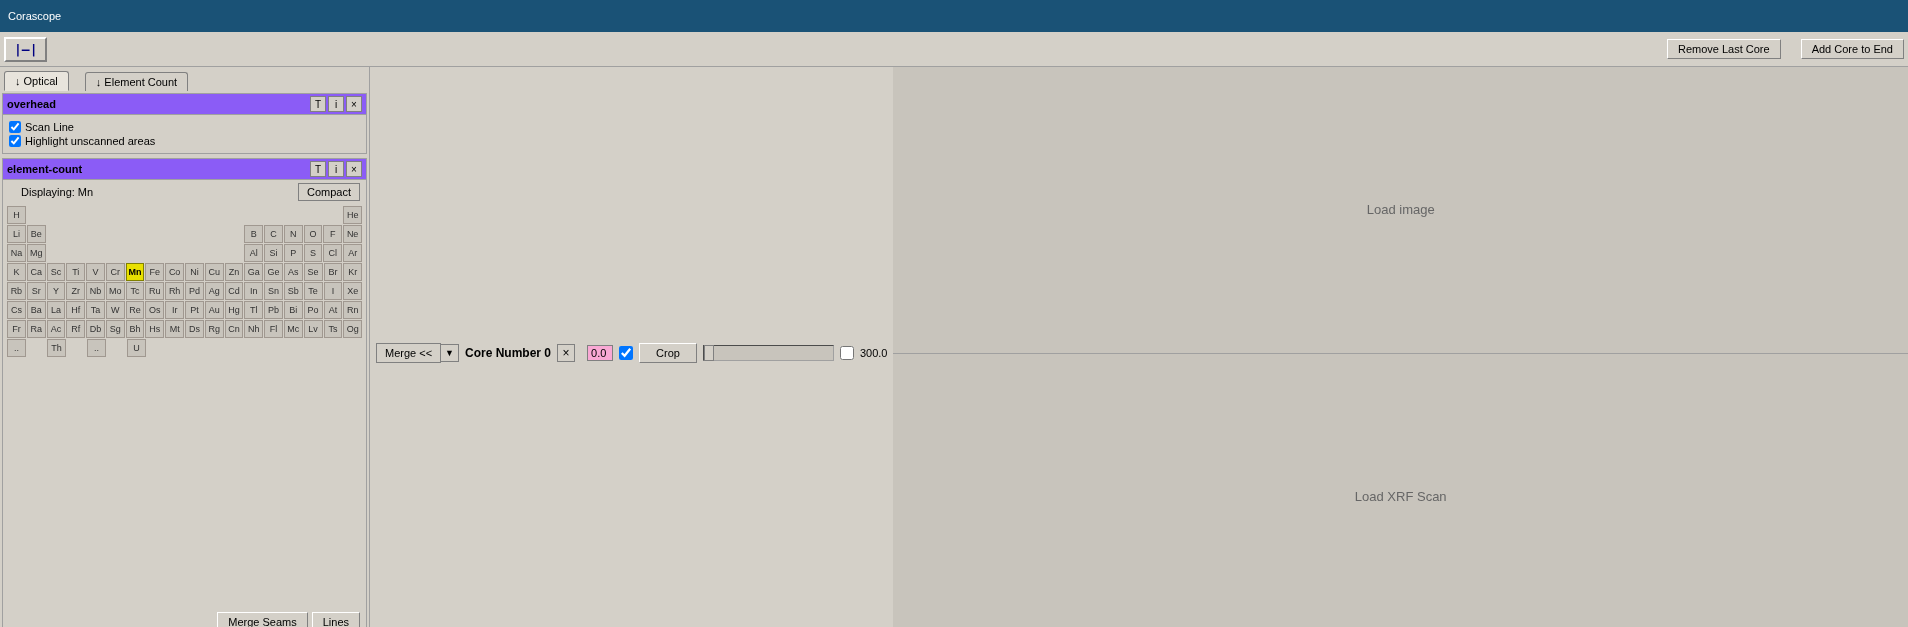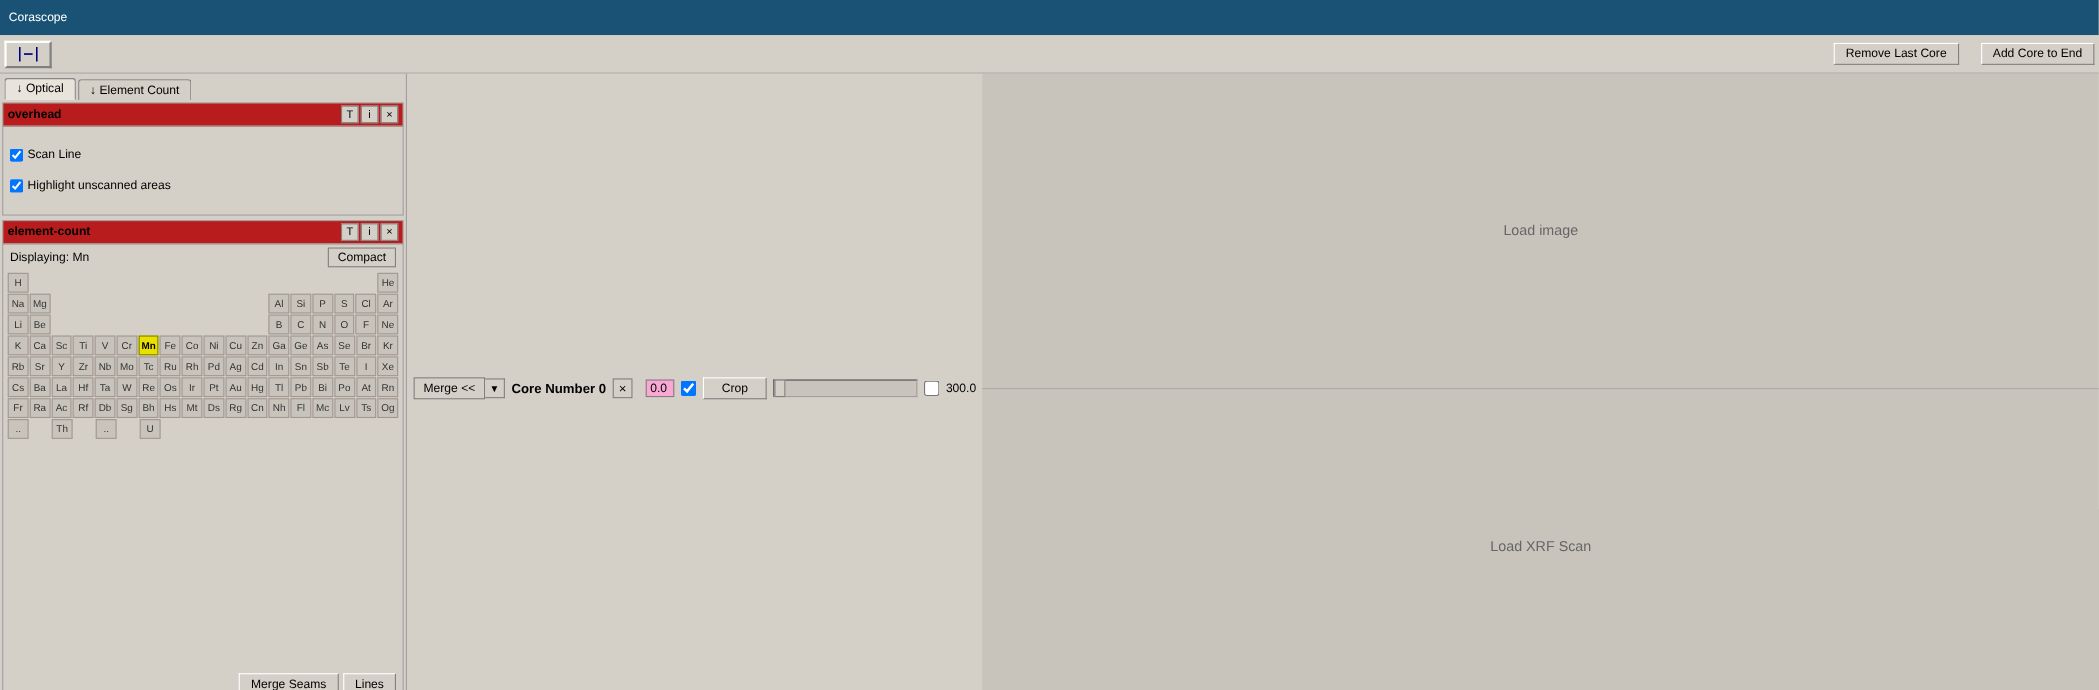--- a/index.html
+++ b/index.html
@@ -74,7 +74,7 @@
       display: flex;
       align-items: flex-end;
       padding: 4px 4px 0;
-      gap: 2px;
+      gap: 16px;
     }
     .tab {
       background: #d4d0c8;

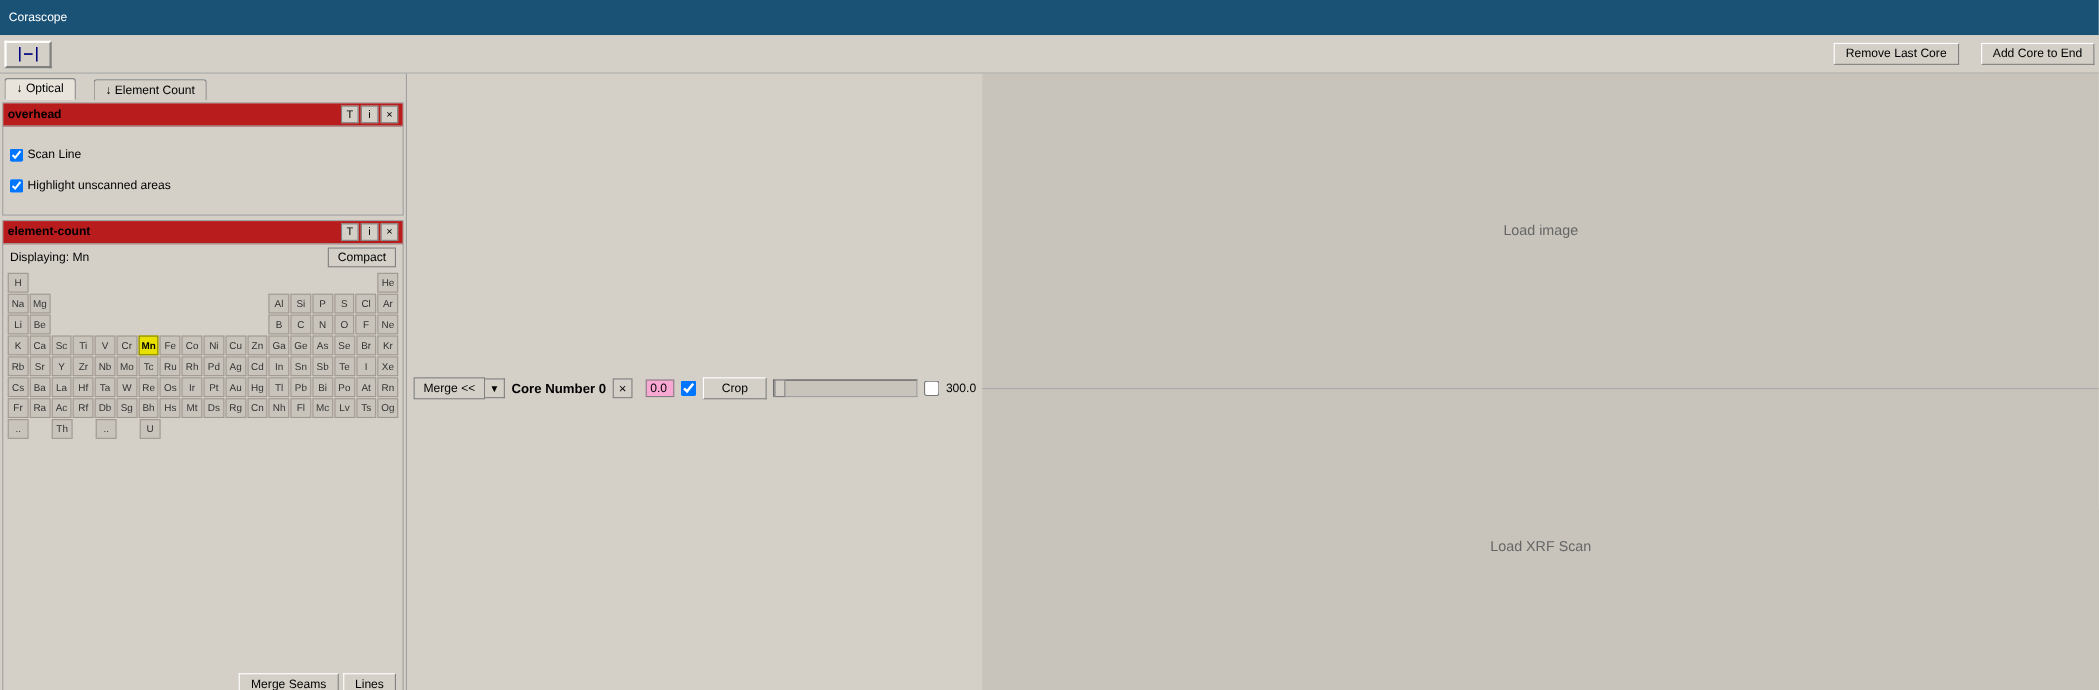--- a/index.html
+++ b/index.html
@@ -102,7 +102,7 @@
       align-items: center;
       justify-content: space-between;
       padding: 2px 4px;
-      background: #b91c1c;
+      background: #8b5cf6;
       border-bottom: 1px solid #a0a0a0;
     }
     .panel-header-title { font-size: 11px; font-weight: bold; }

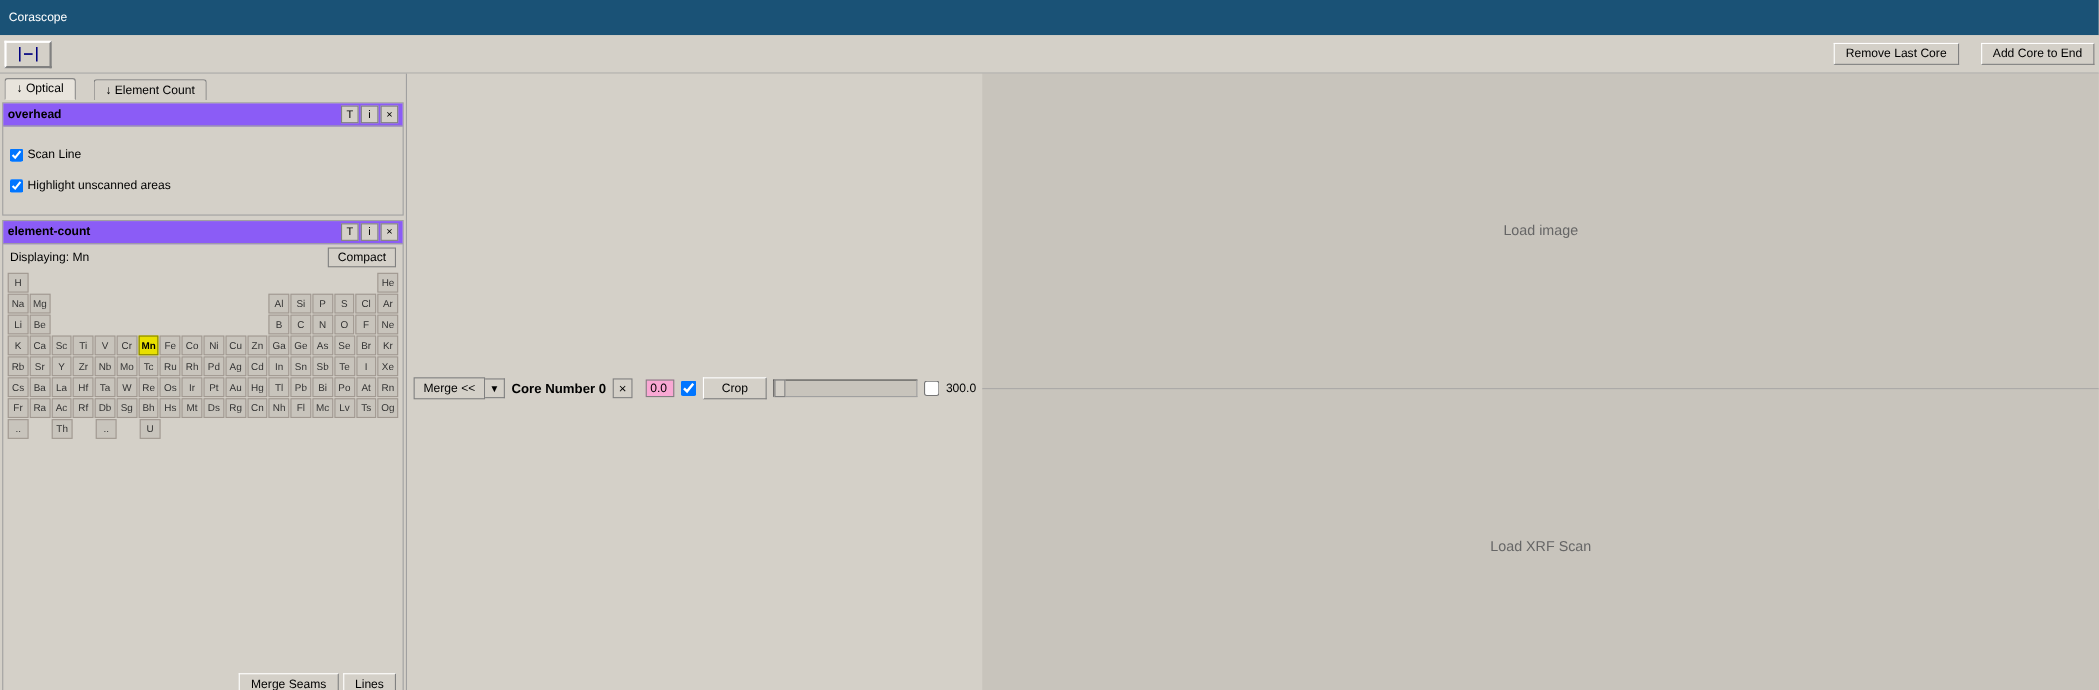--- a/index.html
+++ b/index.html
@@ -117,7 +117,7 @@
     }
 
     .panel-content { padding: 4px 6px; }
-    .checkbox-row { display: flex; align-items: center; gap: 4px; font-size: 11px; margin: 16px 0; }
+    .checkbox-row { display: flex; align-items: center; gap: 4px; font-size: 11px; margin: 2px 0; }
     .checkbox-row input[type=checkbox] { width: 12px; height: 12px; }
 
     

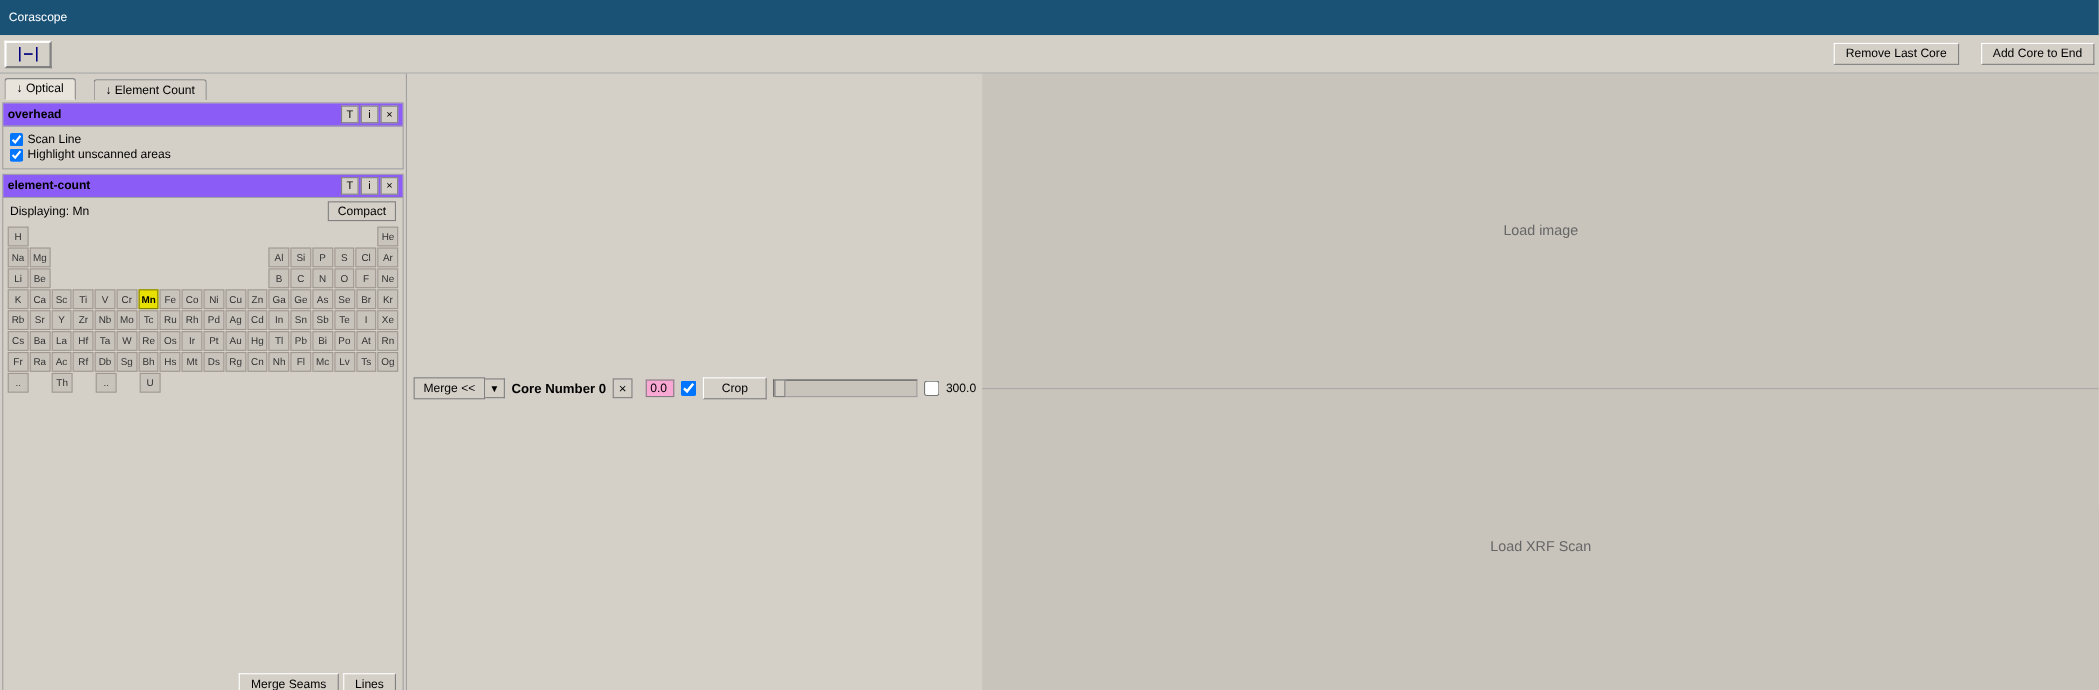--- a/index.html
+++ b/index.html
@@ -130,6 +130,7 @@
       justify-content: space-between;
       padding: 3px 6px;
       font-size: 11px;
+      margin-left: 12px;
     }
     .compact-btn {
       background: #d4d0c8;

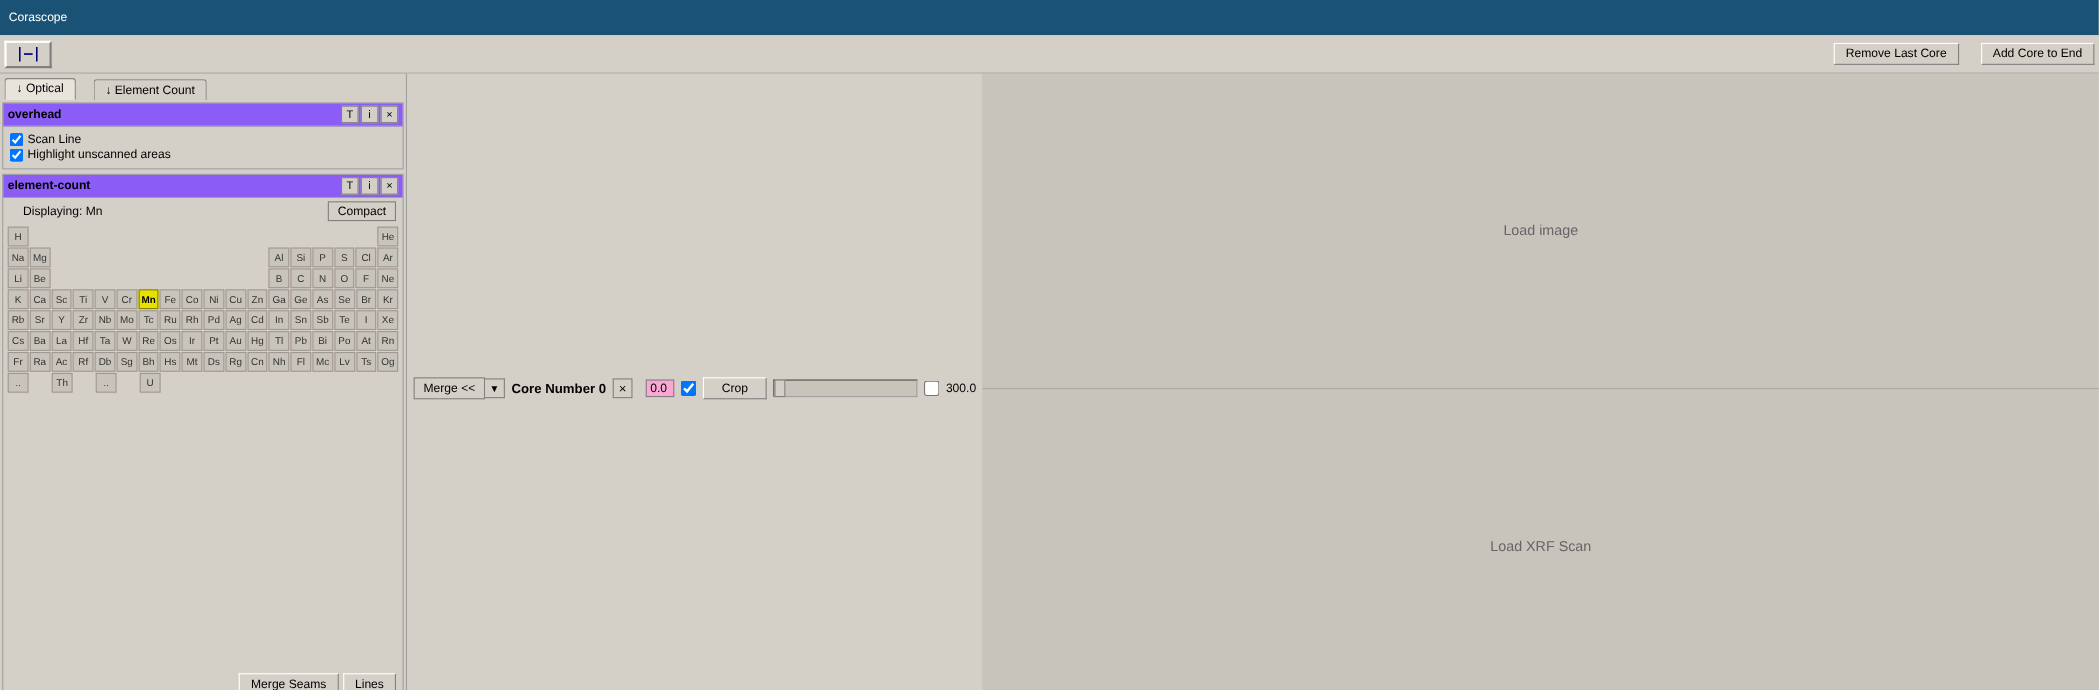--- a/index.html
+++ b/index.html
@@ -376,6 +376,27 @@
           </div>
 
           <div class="pt-row">
+            <div class="pt-cell">Li</div>
+            <div class="pt-cell">Be</div>
+            <div class="pt-cell empty"></div>
+            <div class="pt-cell empty"></div>
+            <div class="pt-cell empty"></div>
+            <div class="pt-cell empty"></div>
+            <div class="pt-cell empty"></div>
+            <div class="pt-cell empty"></div>
+            <div class="pt-cell empty"></div>
+            <div class="pt-cell empty"></div>
+            <div class="pt-cell empty"></div>
+            <div class="pt-cell empty"></div>
+            <div class="pt-cell">B</div>
+            <div class="pt-cell">C</div>
+            <div class="pt-cell">N</div>
+            <div class="pt-cell">O</div>
+            <div class="pt-cell">F</div>
+            <div class="pt-cell">Ne</div>
+          </div>
+
+          <div class="pt-row">
             <div class="pt-cell">Na</div>
             <div class="pt-cell">Mg</div>
             <div class="pt-cell empty"></div>
@@ -394,27 +415,6 @@
             <div class="pt-cell">S</div>
             <div class="pt-cell">Cl</div>
             <div class="pt-cell">Ar</div>
-          </div>
-
-          <div class="pt-row">
-            <div class="pt-cell">Li</div>
-            <div class="pt-cell">Be</div>
-            <div class="pt-cell empty"></div>
-            <div class="pt-cell empty"></div>
-            <div class="pt-cell empty"></div>
-            <div class="pt-cell empty"></div>
-            <div class="pt-cell empty"></div>
-            <div class="pt-cell empty"></div>
-            <div class="pt-cell empty"></div>
-            <div class="pt-cell empty"></div>
-            <div class="pt-cell empty"></div>
-            <div class="pt-cell empty"></div>
-            <div class="pt-cell">B</div>
-            <div class="pt-cell">C</div>
-            <div class="pt-cell">N</div>
-            <div class="pt-cell">O</div>
-            <div class="pt-cell">F</div>
-            <div class="pt-cell">Ne</div>
           </div>
 
           <div class="pt-row">

